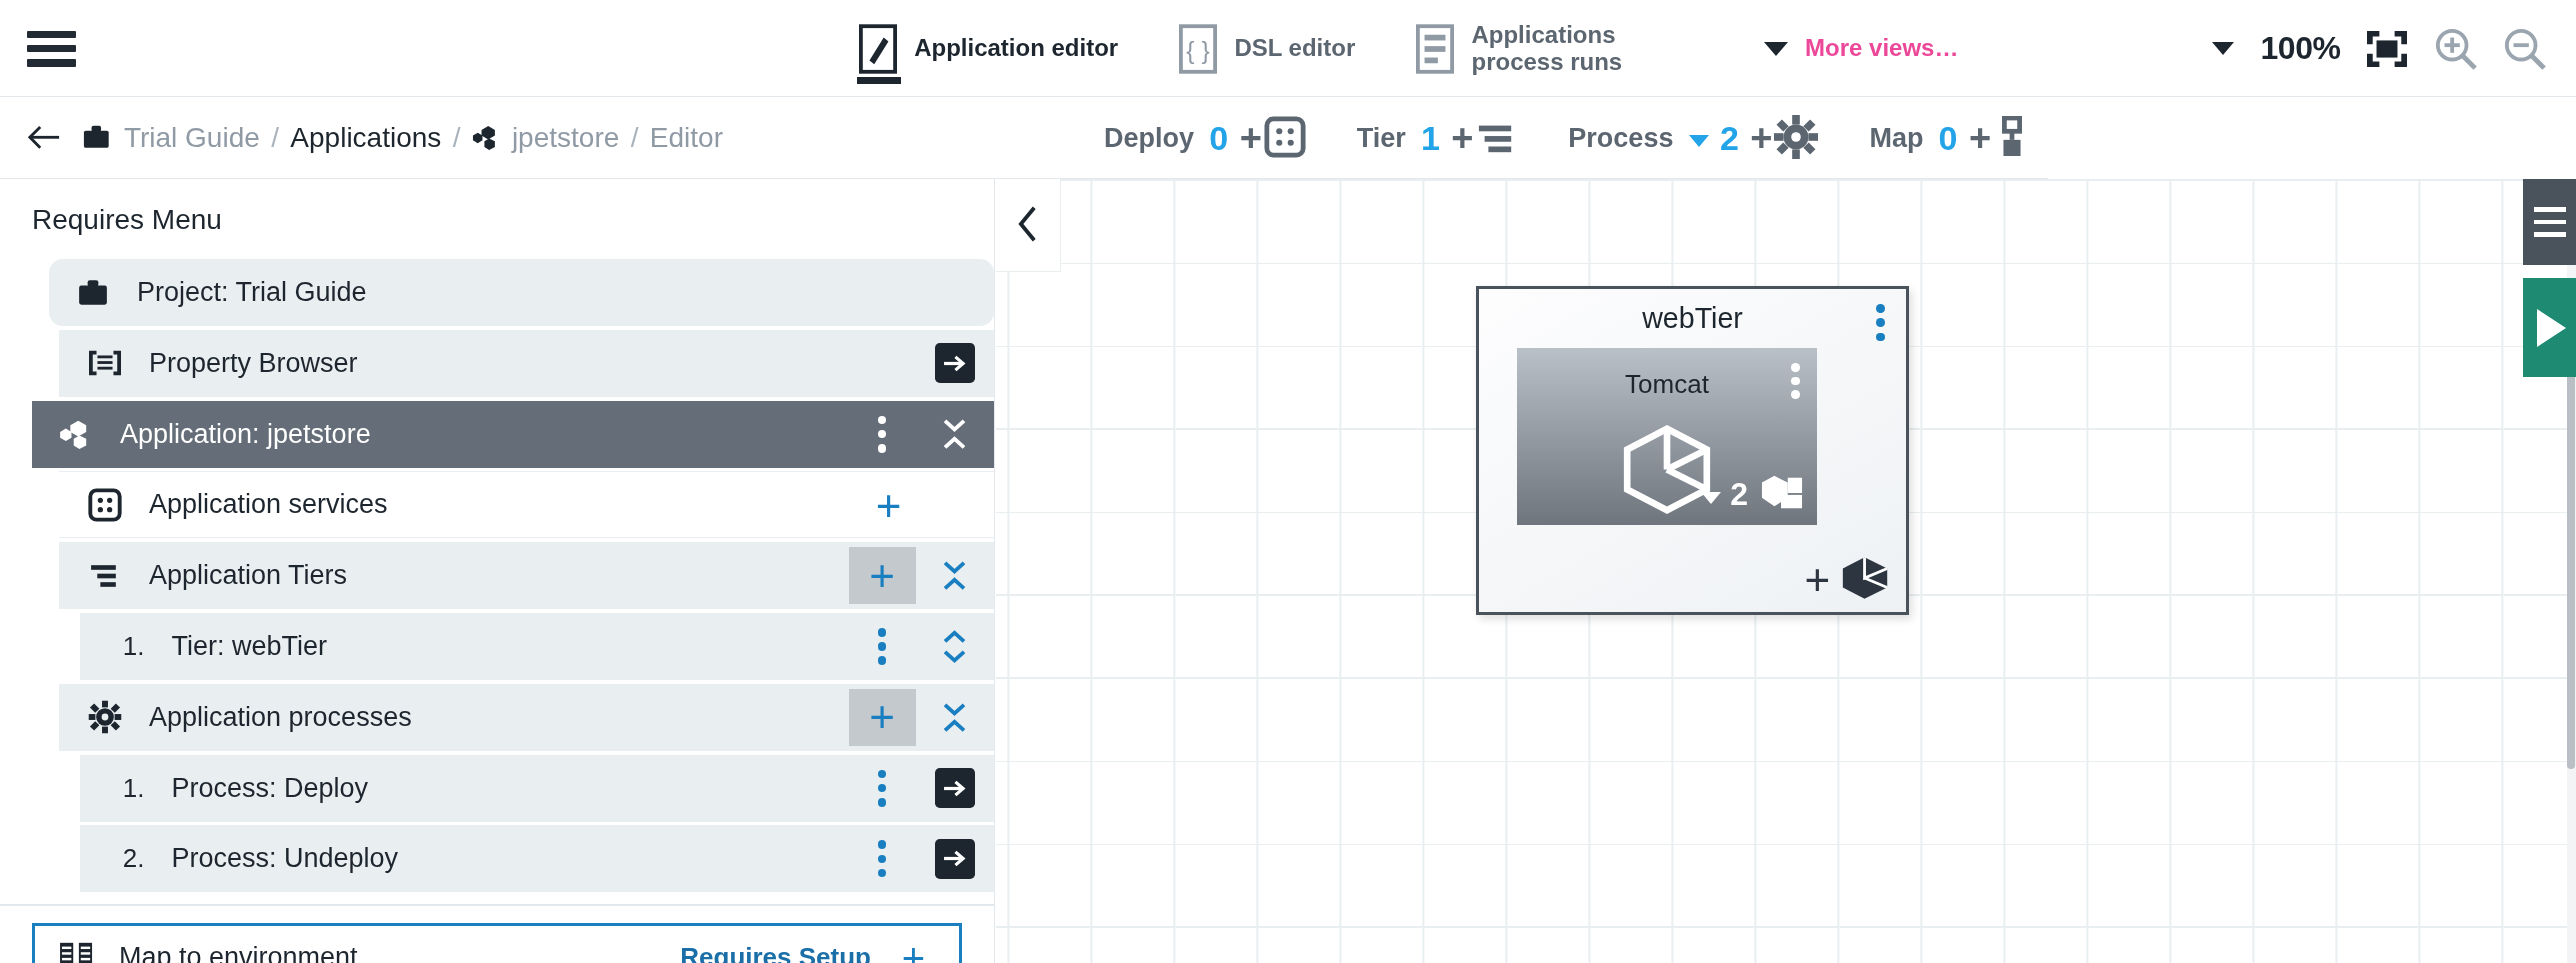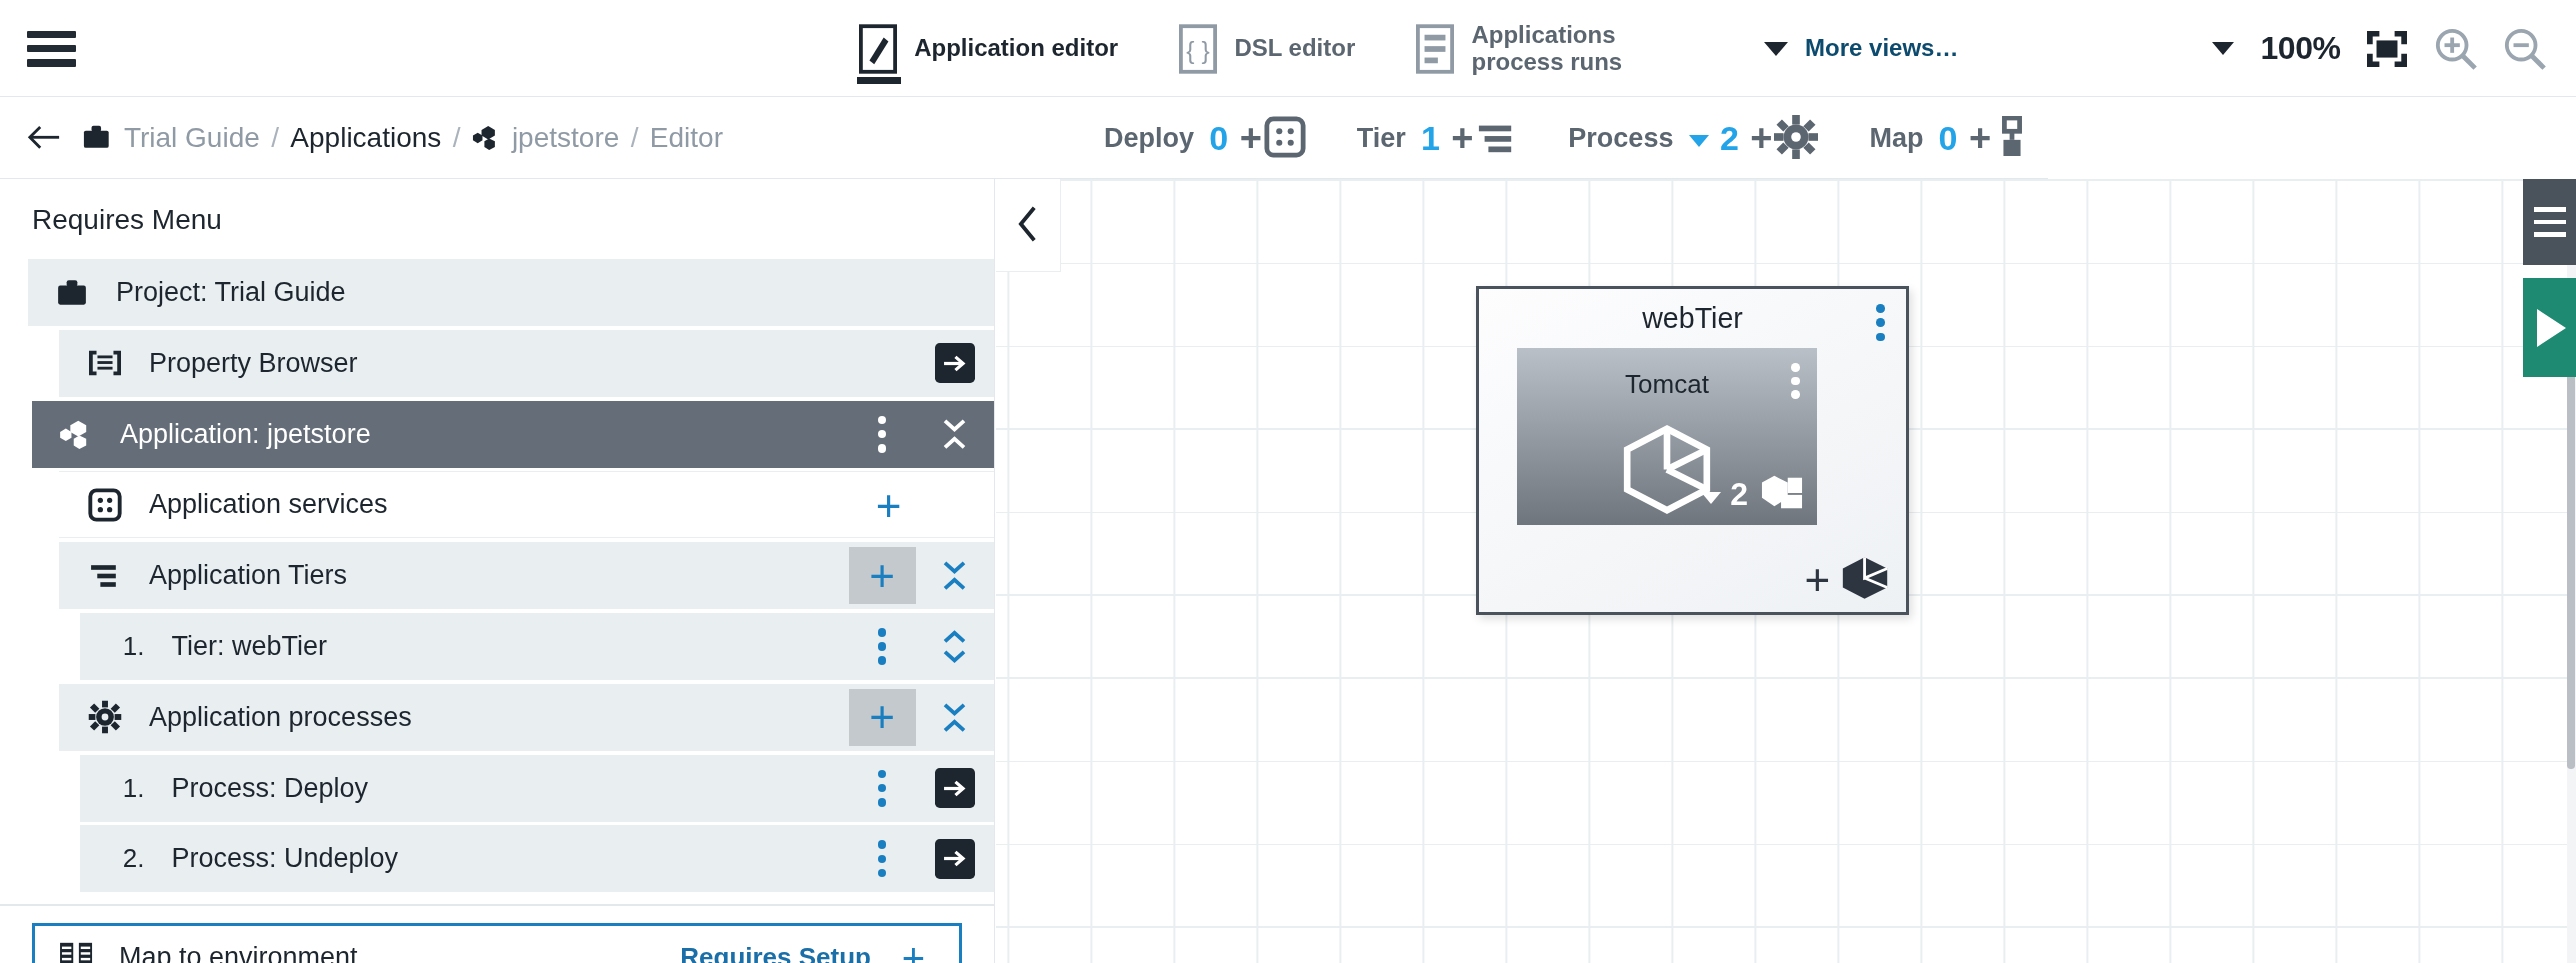--- a/index.html
+++ b/index.html
@@ -45,7 +45,7 @@
     width: 0; height: 0; border-left: 12.4px solid transparent; border-right: 12.4px solid transparent;
     border-top: 14.3px solid #1d262e;
   }
-  .morev .tablabel { font-size: 24px; font-weight: bold; color:#0c4a6e; line-height:1.12; }
+  .morev .tablabel { font-size: 24px; font-weight: bold; color:#ec4899; line-height:1.12; }
 
   .zoomgroup { position: absolute; right: 28.6px; top: 0; height: 97px; display:flex; align-items:center; gap: 25px; }
   .caret-zoom {

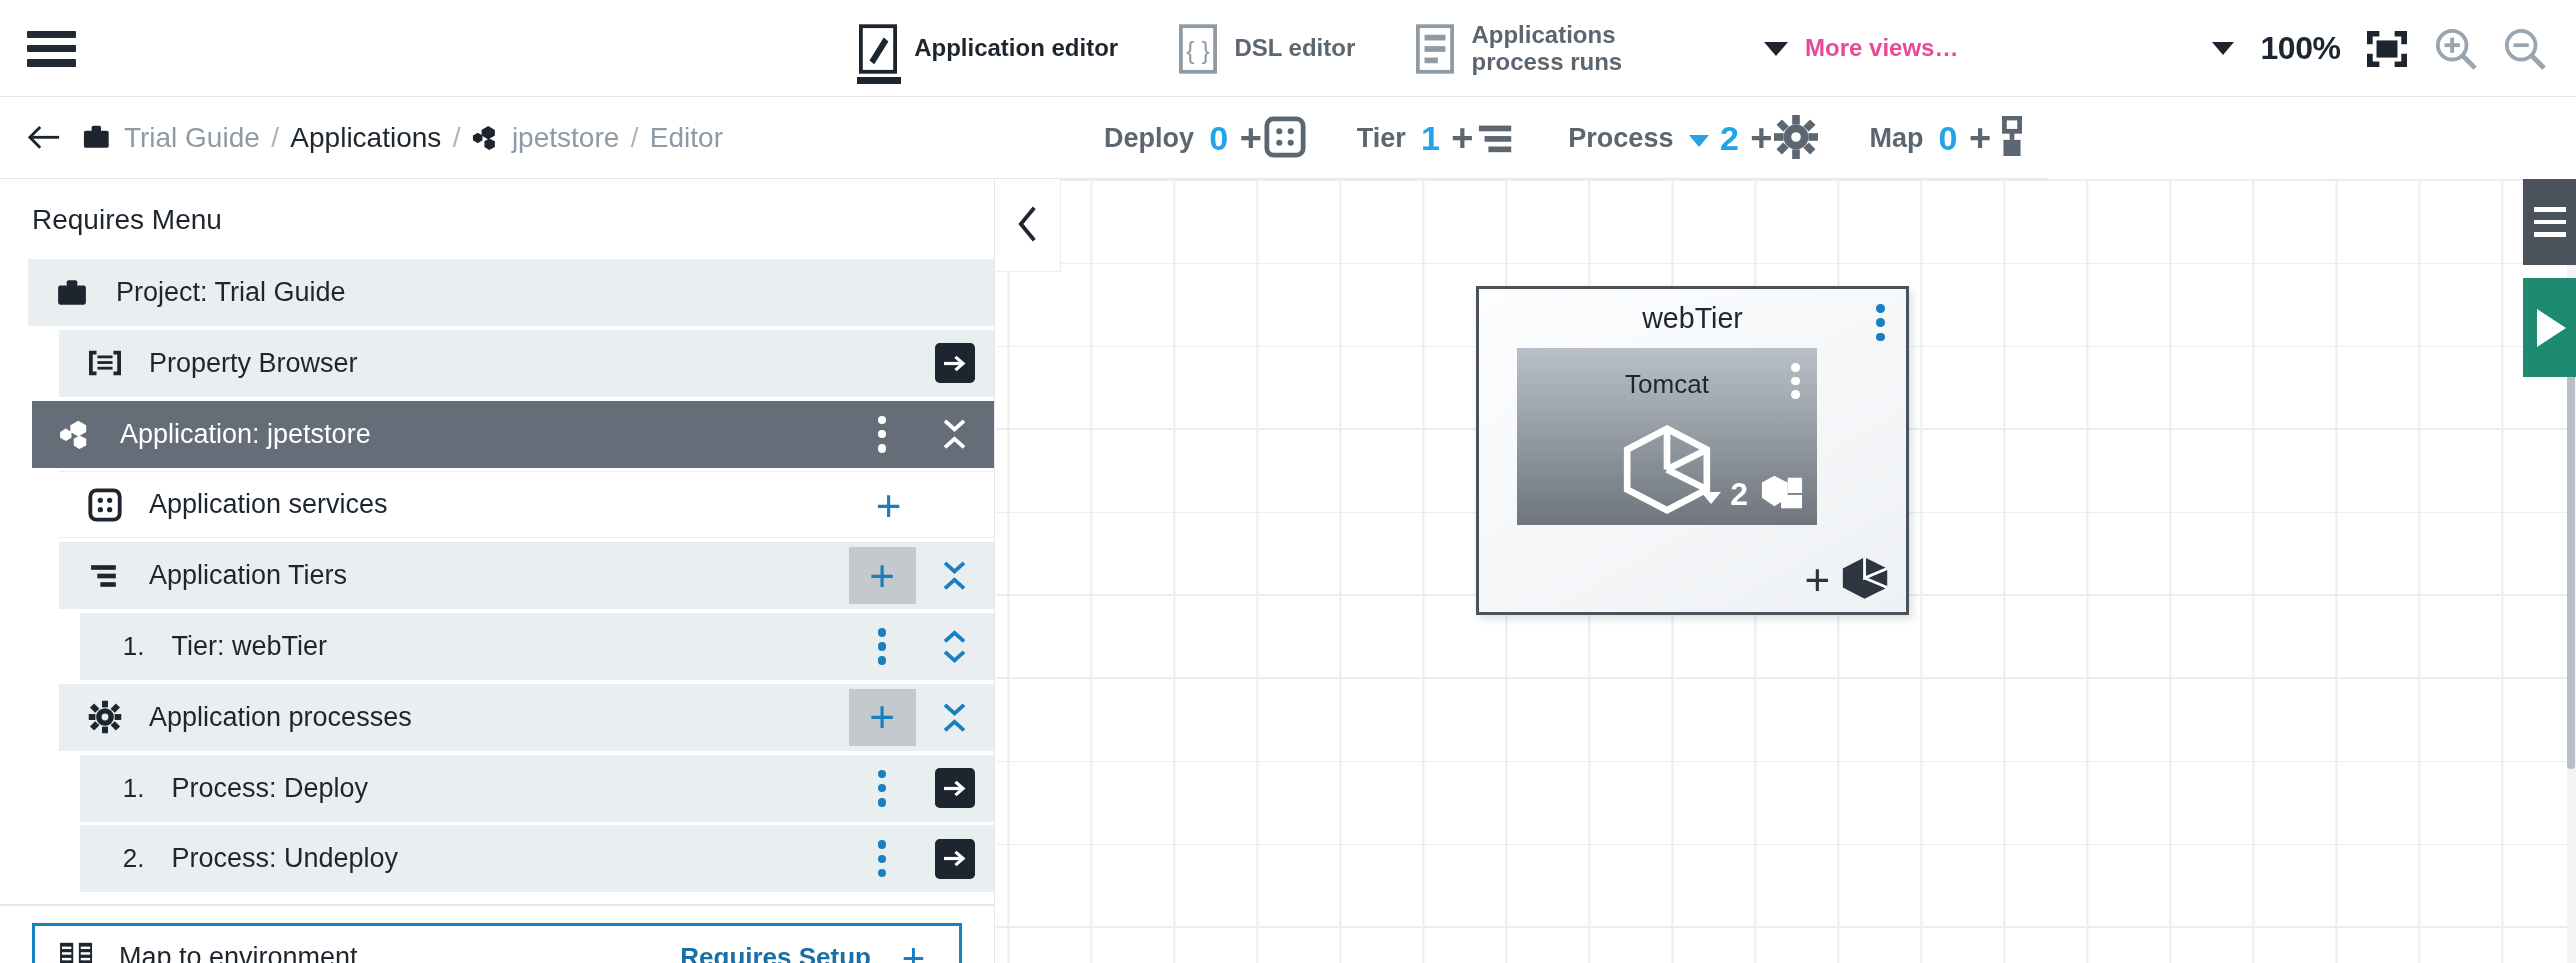--- a/index.html
+++ b/index.html
@@ -376,7 +376,7 @@
 <div class="sidebar">
   <div class="sb-title">Requires Menu</div>
 
-  <div class="sb-row" style="margin-left:28px;">
+  <div class="sb-row" style="margin-left:49px;border-radius:14px;">
     <span class="sb-icon" style="margin-left:23px;">
       <svg width="32" height="32" viewBox="0 0 30 30">
         <rect x="10" y="3" width="10" height="6" rx="2" fill="#1d262e"></rect>

